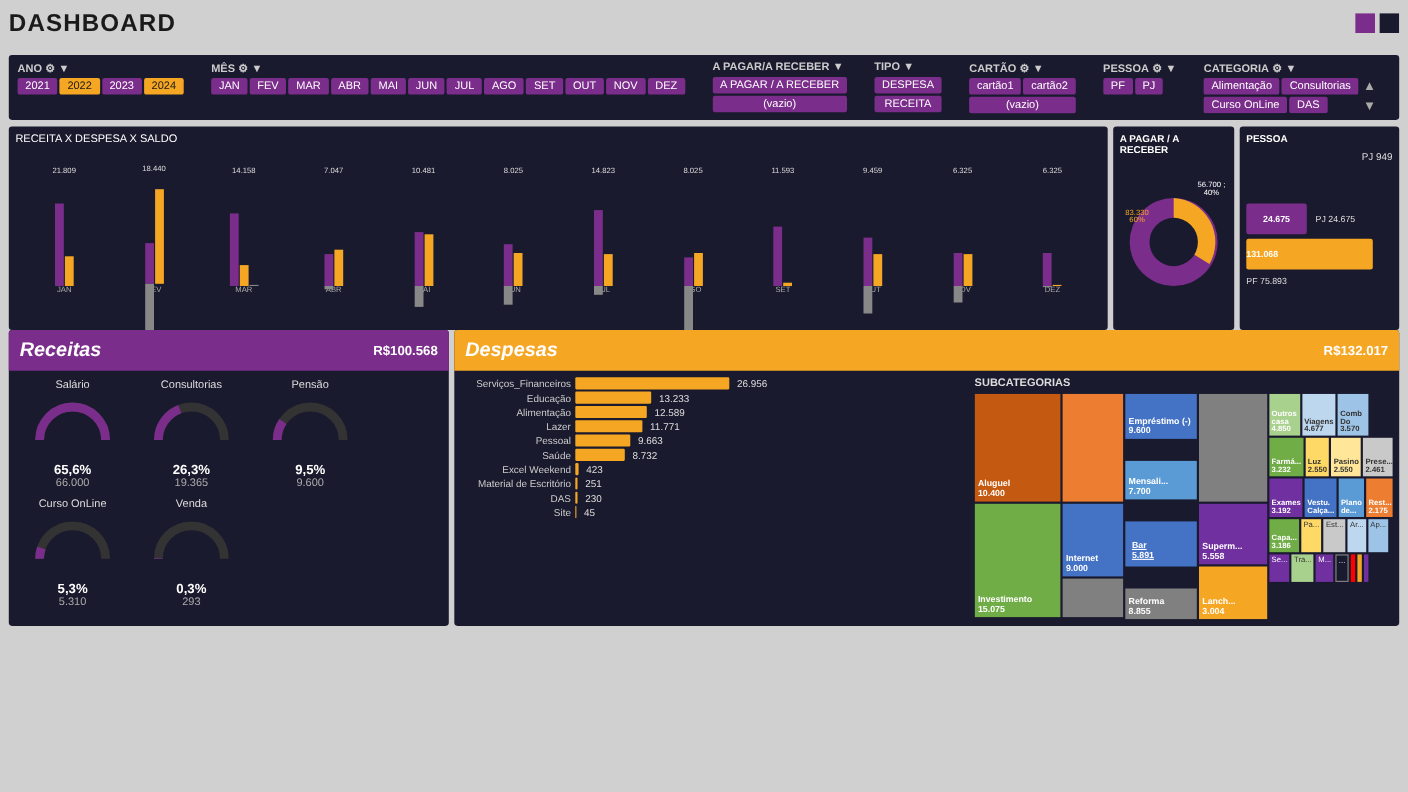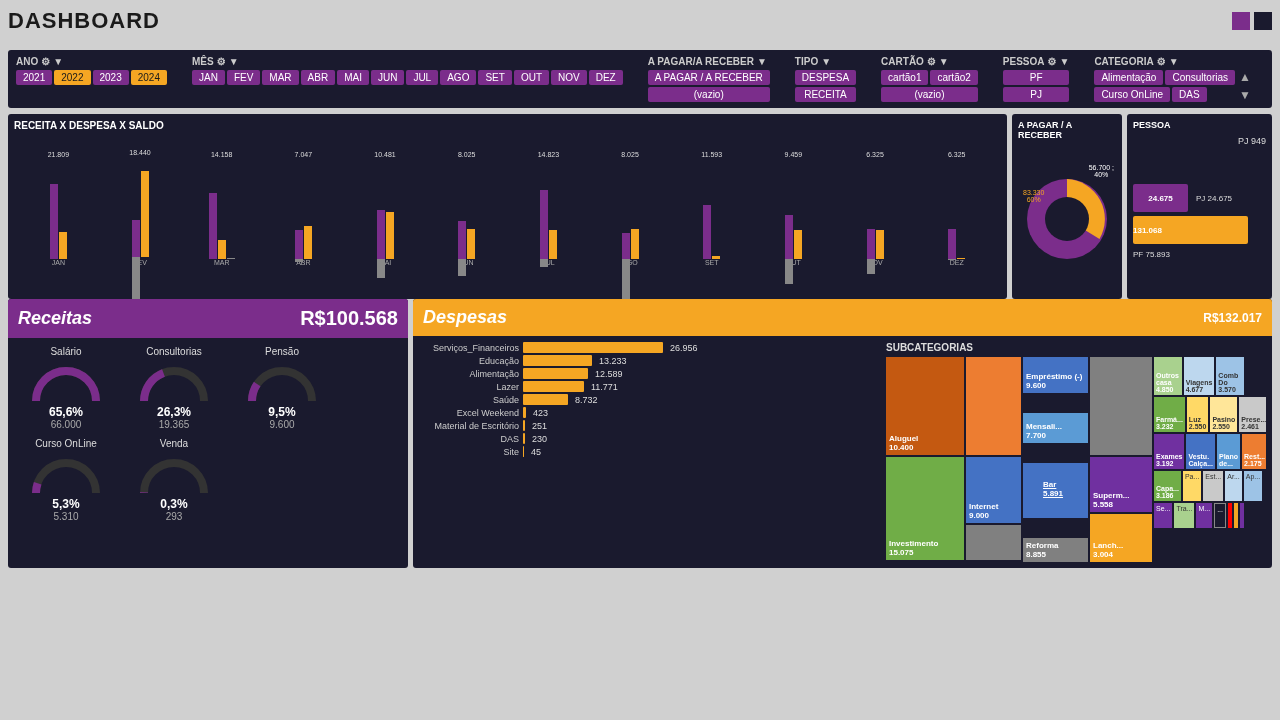--- a/index.html
+++ b/index.html
@@ -170,7 +170,7 @@
           <span>⚙</span>
           <span>▼</span>
         </div>
-        <div class="filter-btns" style="flex-direction:column;">
+        <div class="filter-btns" style="flex-direction:row;">
           <button class="filter-btn purple-active">PF</button>
           <button class="filter-btn purple-active">PJ</button>
         </div>

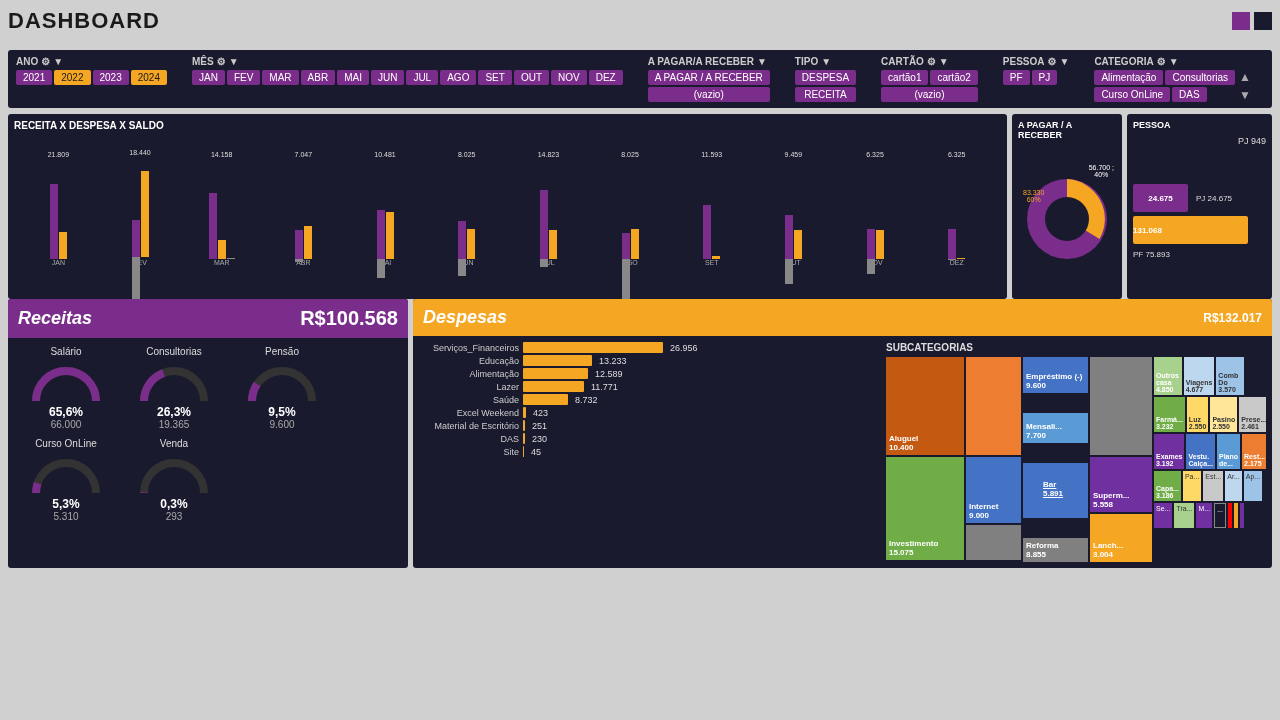--- a/index.html
+++ b/index.html
@@ -26,7 +26,7 @@
     
     .charts-row { display: flex; gap: 5px; height: 185px; }
     .bar-chart-section { background: #1a1a2e; flex: 1; border-radius: 3px; padding: 6px; position: relative; overflow: hidden; }
-    .bar-chart-title { color: white; font-size: 10px; font-weight: bold; margin-bottom: 0; }
+    .bar-chart-title { color: white; font-size: 10px; font-weight: normal; margin-bottom: 0; }
 
     .pie-section { background: #1a1a2e; width: 110px; border-radius: 3px; padding: 6px; display: flex; flex-direction: column; }
     .pie-title { color: white; font-size: 9px; font-weight: bold; margin-bottom: 4px; }

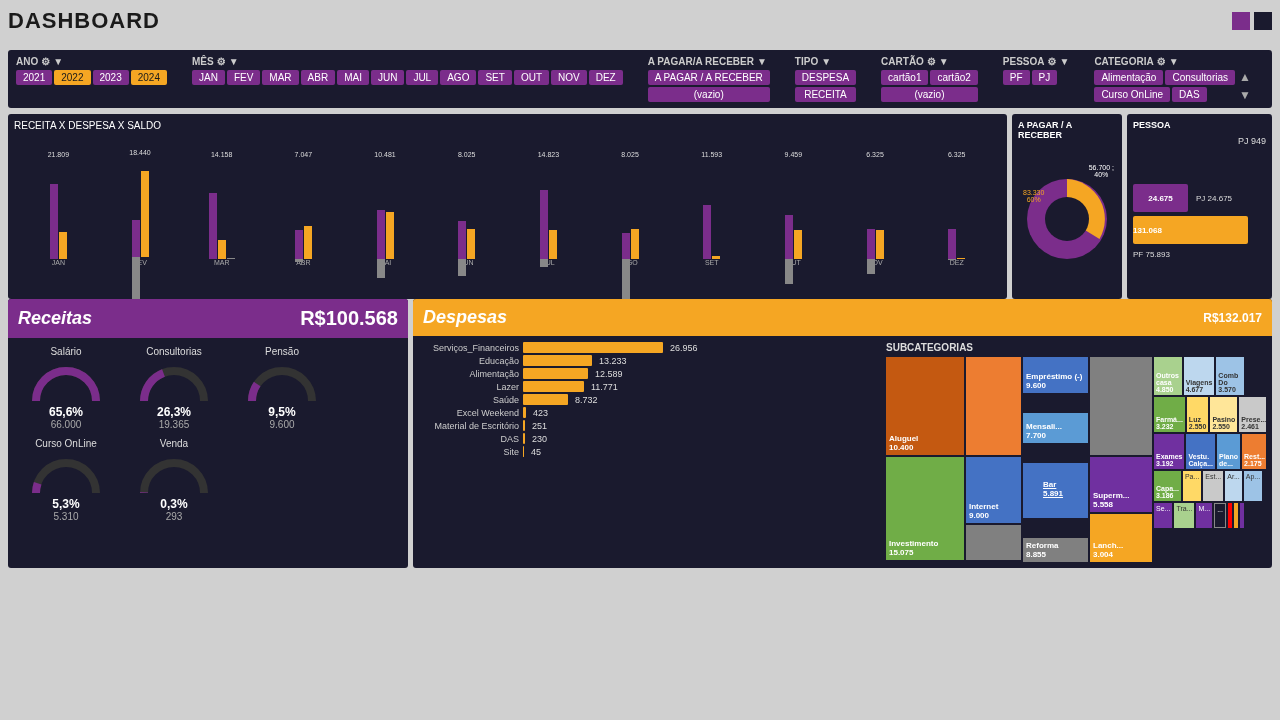--- a/index.html
+++ b/index.html
@@ -44,7 +44,7 @@
     .receitas-section { background: #1a1a2e; width: 400px; border-radius: 3px; }
     .receitas-header { background: #7b2d8b; padding: 8px 10px; display: flex; justify-content: space-between; align-items: center; border-radius: 3px 3px 0 0; }
     .receitas-title { color: white; font-size: 18px; font-weight: 900; font-style: italic; }
-    .receitas-amount { color: white; font-size: 20px; font-weight: bold; }
+    .receitas-amount { color: white; font-size: 12px; font-weight: bold; }
     .receitas-content { padding: 8px; display: flex; flex-wrap: wrap; gap: 8px; }
     .gauge-item { display: flex; flex-direction: column; align-items: center; width: 100px; }
     .gauge-label { color: #ddd; font-size: 10px; margin-bottom: 4px; }

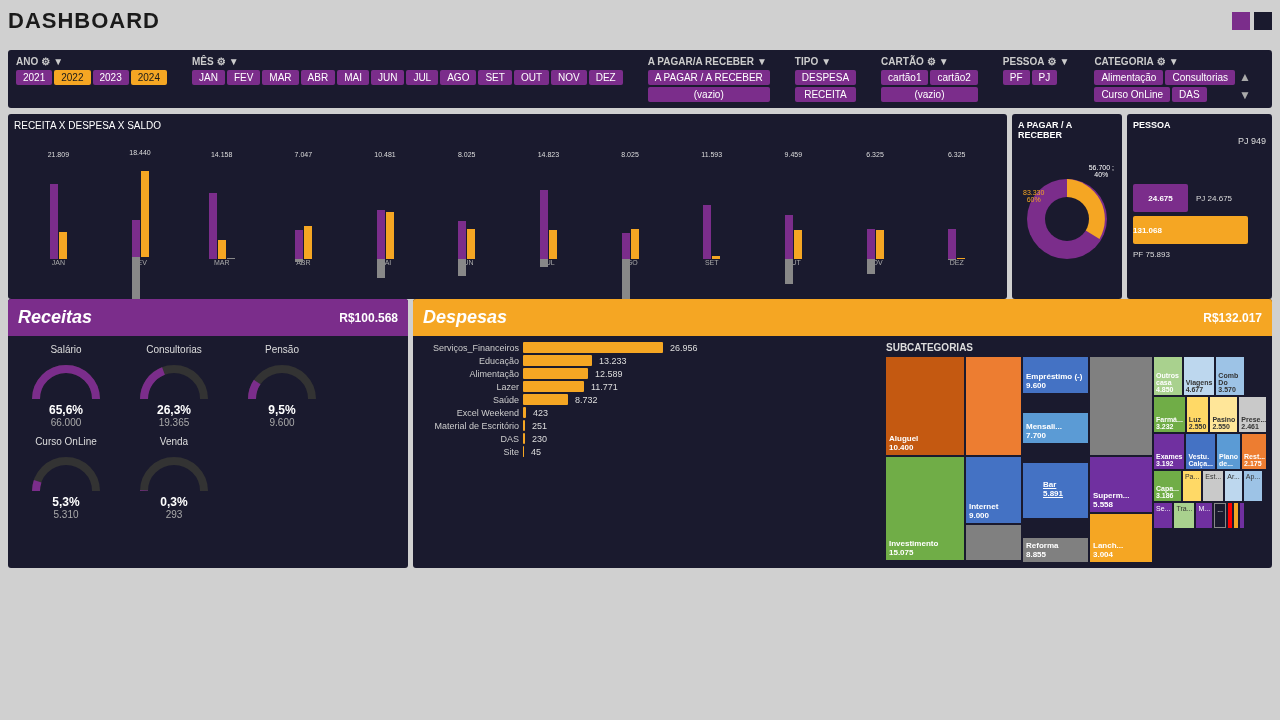--- a/index.html
+++ b/index.html
@@ -464,6 +464,11 @@
             <div class="despesa-val">11.771</div>
           </div>
           <div class="despesa-row">
+            <div class="despesa-name">Pessoal</div>
+            <div class="despesa-bar-fill" style="width:50px;"></div>
+            <div class="despesa-val">9.663</div>
+          </div>
+          <div class="despesa-row">
             <div class="despesa-name">Saúde</div>
             <div class="despesa-bar-fill" style="width:45px;"></div>
             <div class="despesa-val">8.732</div>

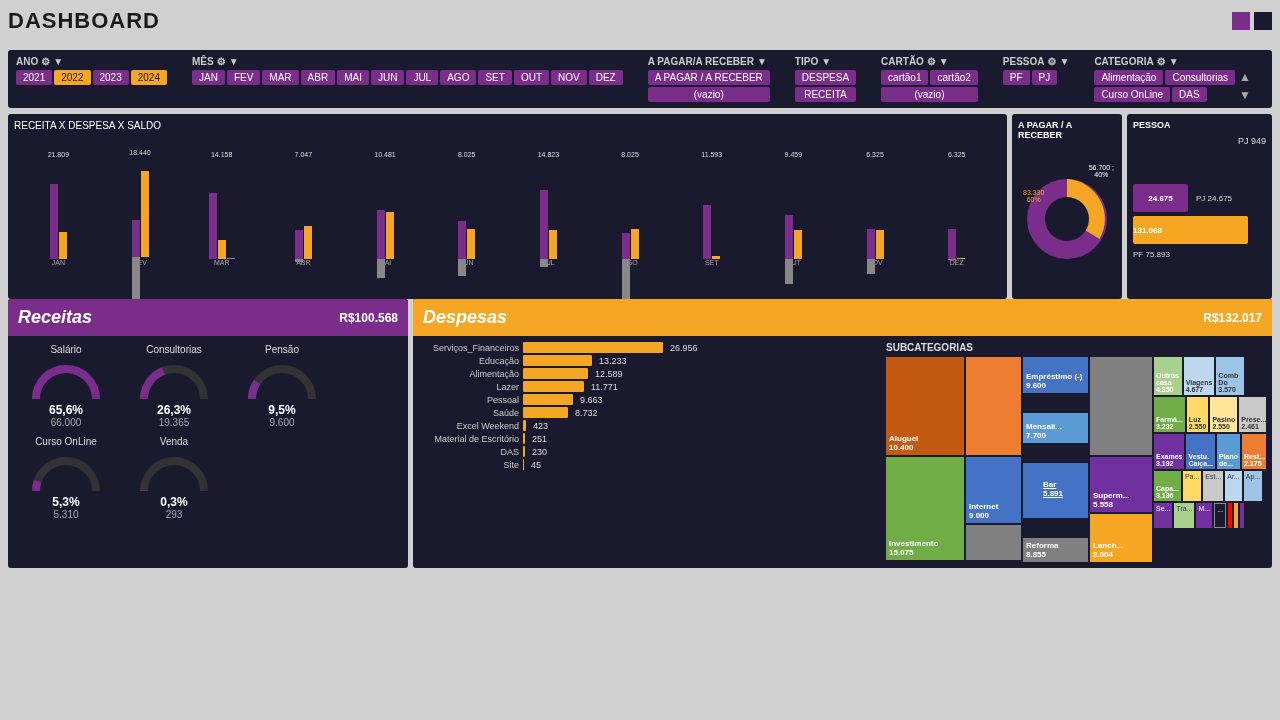--- a/index.html
+++ b/index.html
@@ -48,7 +48,7 @@
     .receitas-content { padding: 8px; display: flex; flex-wrap: wrap; gap: 8px; }
     .gauge-item { display: flex; flex-direction: column; align-items: center; width: 100px; }
     .gauge-label { color: #ddd; font-size: 10px; margin-bottom: 4px; }
-    .gauge-value { color: white; font-size: 12px; font-weight: bold; text-align: left; margin-top: 2px; }
+    .gauge-value { color: white; font-size: 12px; font-weight: bold; text-align: left; margin-top: 18px; }
     .gauge-amount { color: #aaa; font-size: 10px; text-align: center; }
 
     

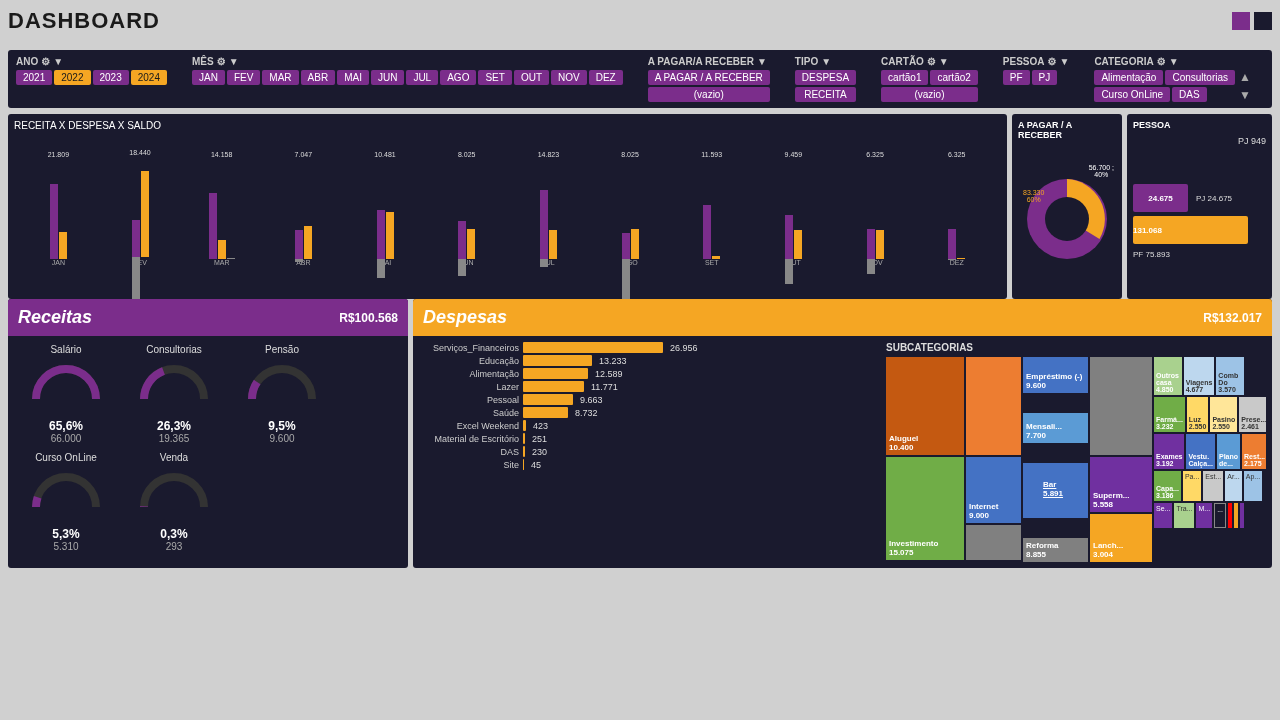--- a/index.html
+++ b/index.html
@@ -528,7 +528,7 @@
                 <div>Mensali...</div>
                   <div>7.700</div>
               </div>
-              <div style="background:#4472c4;width:65px;height:55px;display:flex;flex-direction:column;justify-content:flex-end;padding:20px;color:white;font-size:8px;font-weight:bold;text-decoration:underline;">
+              <div style="background:#4472c4;width:65px;height:55px;display:flex;flex-direction:column;justify-content:flex-end;padding:6px;color:white;font-size:8px;font-weight:bold;text-decoration:underline;">
                 <div>Bar</div>
                   <div>5.891</div>
               </div>

